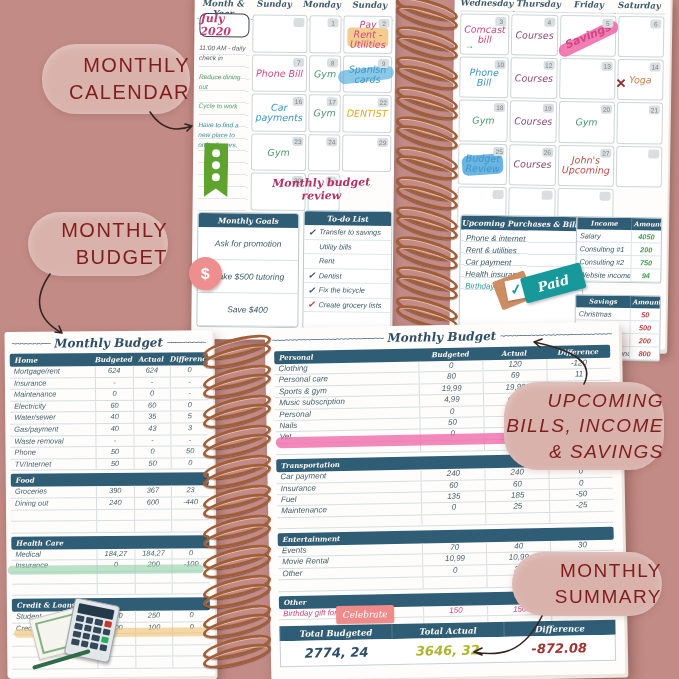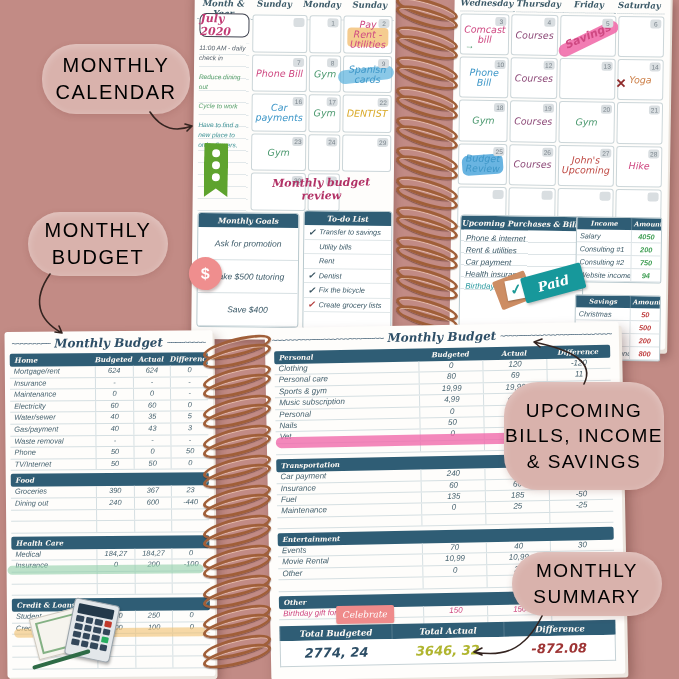--- a/index.html
+++ b/index.html
@@ -27,8 +27,8 @@
   #coil-bot .coil{width:64px;height:12px;transform:rotate(-14deg);left:4px;}
 
   
-  .pill{position:absolute;background:#d9b2ac;border-radius:34px;color:#000000;
-        display:flex;align-items:center;justify-content:center;text-align:center;
+  .pill{position:absolute;background:#d9b2ac;border-radius:34px;color:#7f1d1d;
+        display:flex;align-items:center;justify-content:center;text-align:right;
         letter-spacing:1.5px;line-height:1.35;z-index:20;
         box-shadow:inset 0 2px 8px rgba(255,255,255,.28),0 2px 6px rgba(120,60,55,.18);}
   #pill-cal{left:42px;top:44px;width:148px;height:70px;font-size:20px;}

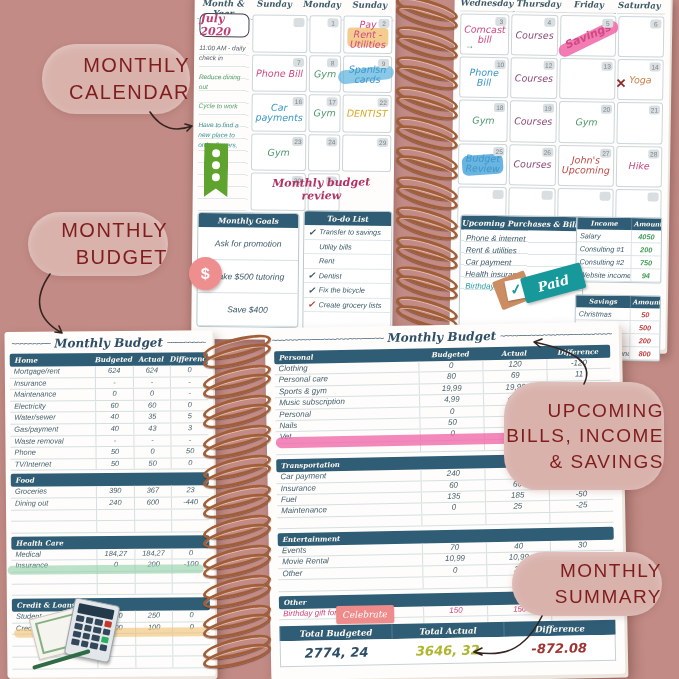--- a/index.html
+++ b/index.html
@@ -366,10 +366,6 @@
         <span class="cell-text ink-red">John's Upcoming</span>
       </div>
       <div class="cal-cell">
-        <span class="day-badge">28</span>
-        <span class="cell-text ink-pink">Hike</span>
-      </div>
-      <div class="cal-cell">
         <span class="day-badge"></span>
       </div>
       <div class="cal-cell">

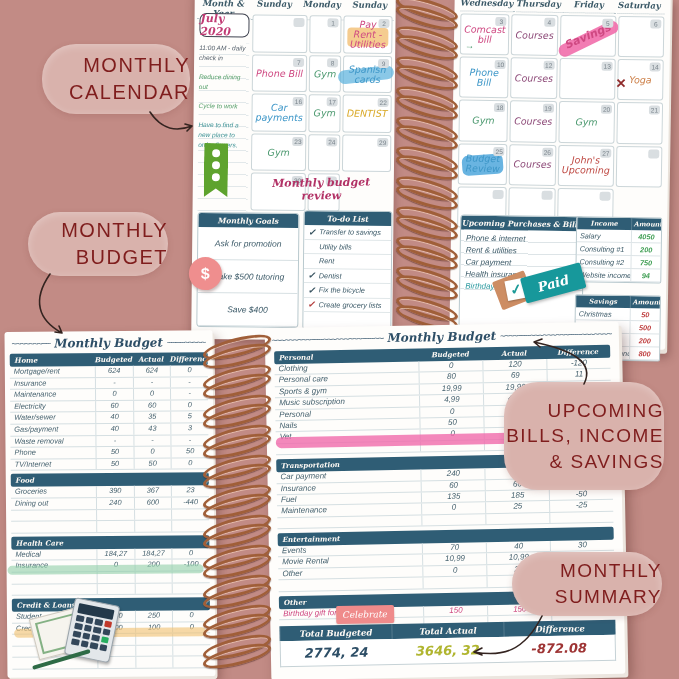--- a/index.html
+++ b/index.html
@@ -33,7 +33,7 @@
         box-shadow:inset 0 2px 8px rgba(255,255,255,.28),0 2px 6px rgba(120,60,55,.18);}
   #pill-cal{left:42px;top:44px;width:148px;height:70px;font-size:20px;}
   #pill-bud{left:28px;top:212px;width:140px;height:64px;font-size:20px;}
-  #pill-up{left:504px;top:382px;width:160px;height:108px;font-size:19px;}
+  #pill-up{left:504px;top:382px;width:160px;height:88px;font-size:19px;font-style:italic;}
   #pill-sum{left:512px;top:552px;width:150px;height:64px;font-size:19px;}
 
   #arrows{position:absolute;left:0;top:0;z-index:30;pointer-events:none;}

